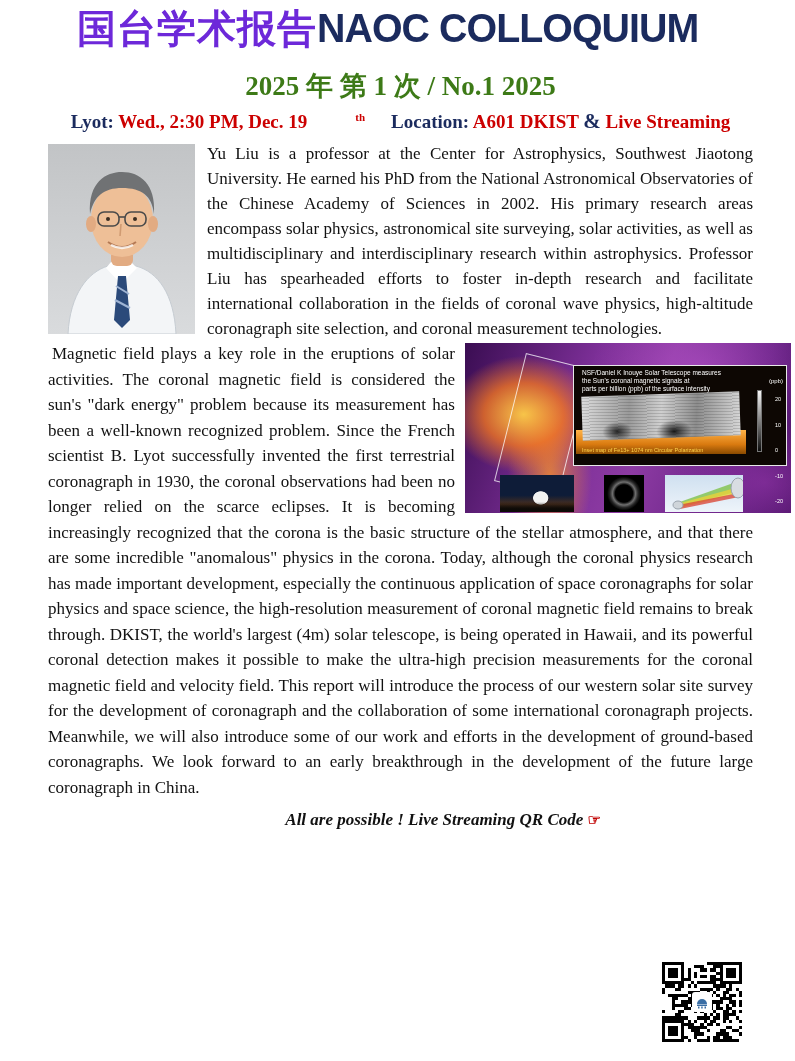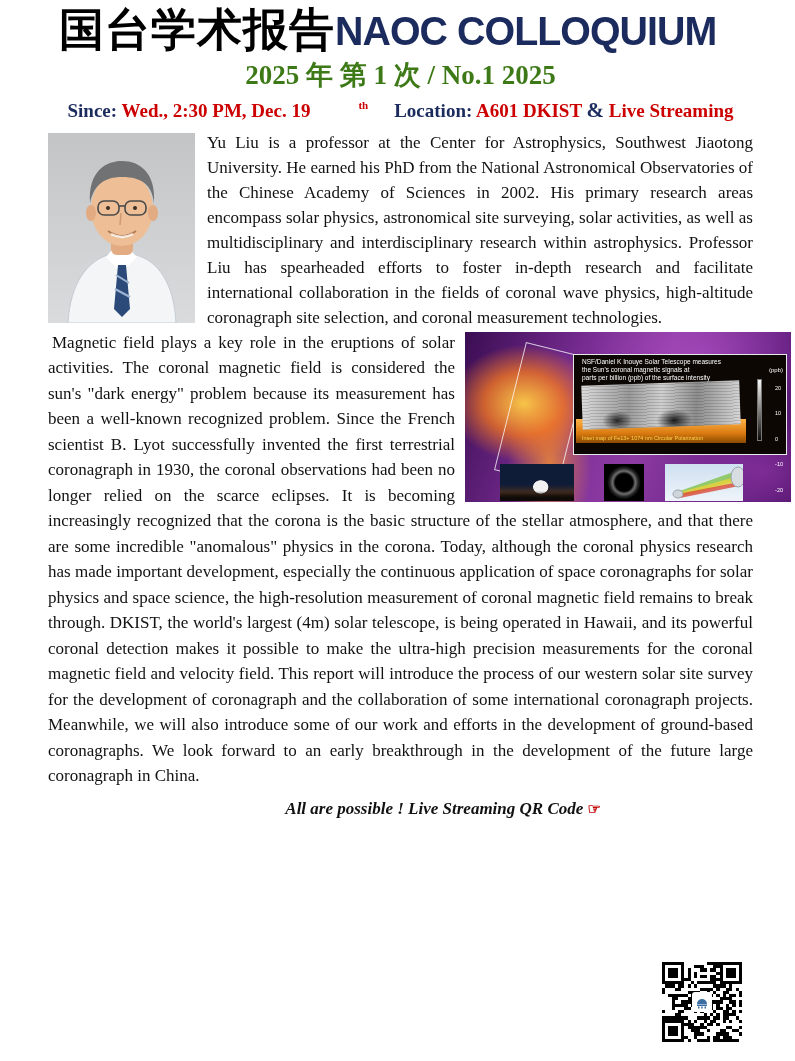--- a/index.html
+++ b/index.html
@@ -12,7 +12,7 @@
 
   
   .main-title { text-align:center; white-space:nowrap; line-height:1.08; margin-left:-10px; }
-  .main-title .zh { font-size:45px; font-weight:bold; color:#000000; letter-spacing:1px; }
+  .main-title .zh { font-size:39px; font-weight:bold; color:#6d28d9; letter-spacing:1px; }
   .main-title .en { font-size:41px; font-weight:bold; color:#1b2b5e;
                     font-family:"Liberation Sans", sans-serif; letter-spacing:-1px;
                     display:inline-block; transform:scaleX(.96); transform-origin:left center; }

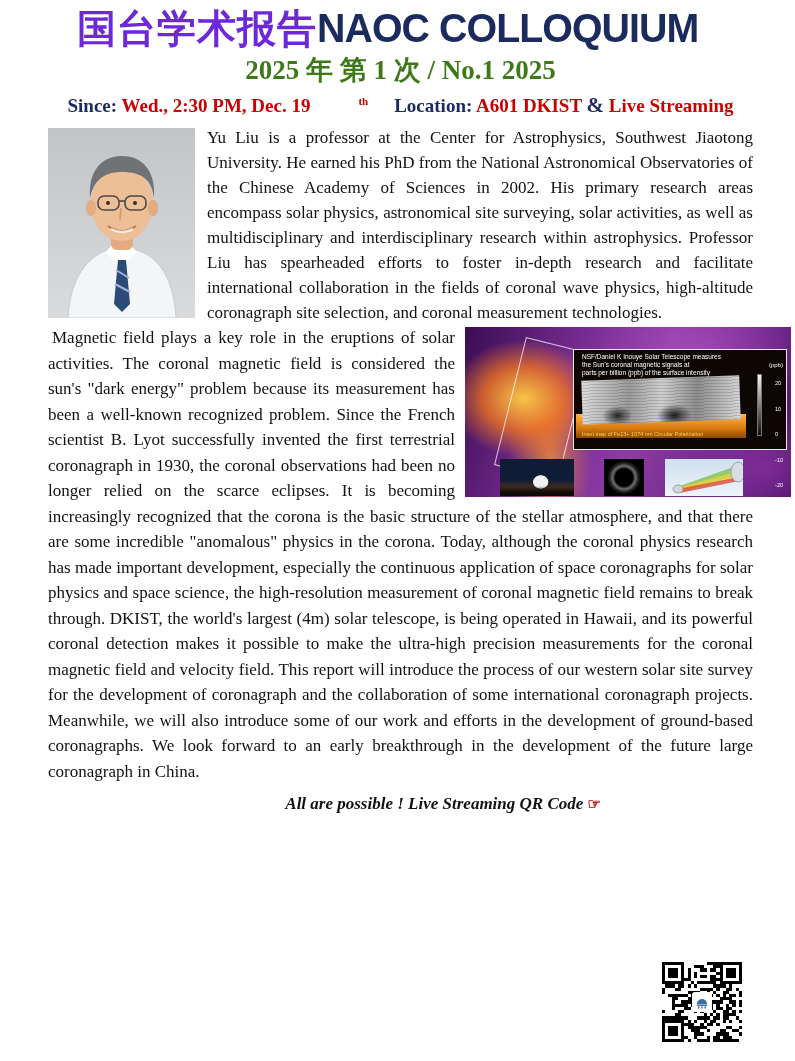--- a/index.html
+++ b/index.html
@@ -16,7 +16,7 @@
   .main-title .en { font-size:41px; font-weight:bold; color:#1b2b5e;
                     font-family:"Liberation Sans", sans-serif; letter-spacing:-1px;
                     display:inline-block; transform:scaleX(.96); transform-origin:left center; }
-  .subtitle { text-align:center; font-size:27px; font-weight:bold; color:#3d7a17; margin-top:2px; }
+  .subtitle { text-align:center; font-size:27px; font-weight:bold; color:#3d7a17; margin-top:18px; }
   .meta-line { text-align:center; font-size:19px; font-weight:bold; margin-top:5px; white-space:nowrap; }
   .meta-line .navy { color:#1b2b5e; }
   .meta-line .red  { color:#cc0000; }

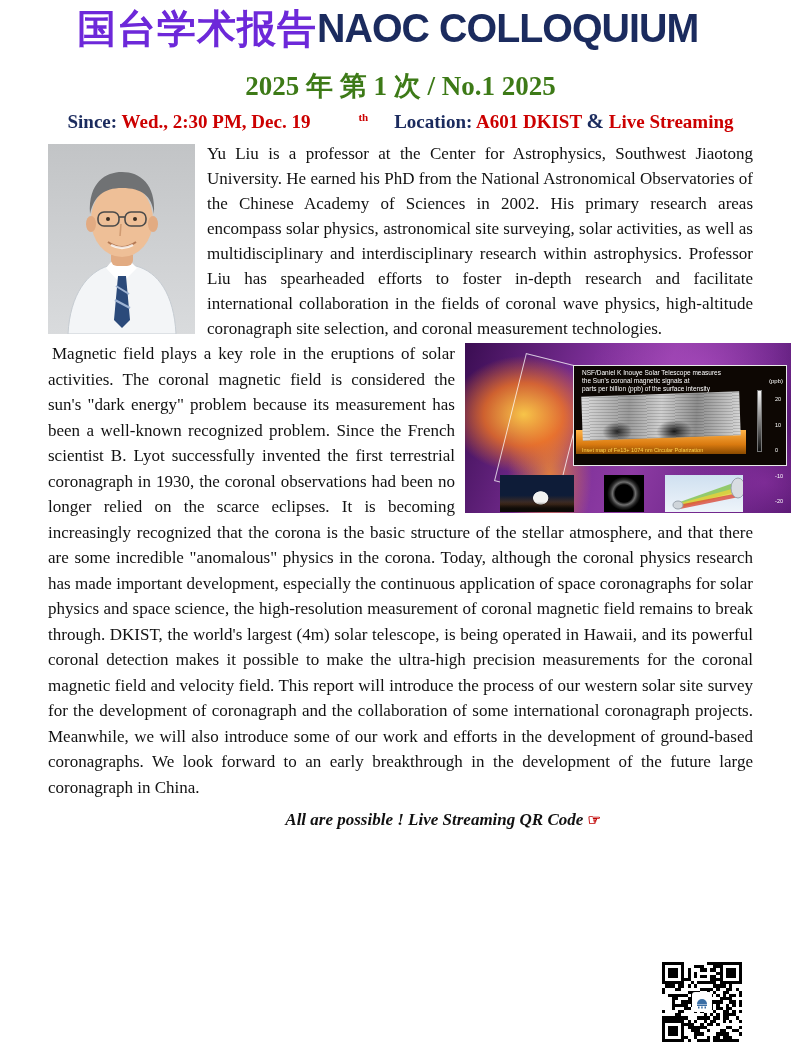--- a/index.html
+++ b/index.html
@@ -97,7 +97,7 @@
   <div class="subtitle">2025 年 第 1 次 / No.1  2025</div>
 
   <div class="meta-line">
-    <span class="navy">Since:</span><span class="red">  Wed., 2:30 PM, Dec. 19</span><sup class="red">th</sup><span class="sp"></span><span class="navy">Location:</span><span class="red"> A601 DKIST </span><span class="amp">&amp;</span><span class="red"> Live Streaming</span>
+    <span class="navy">Lyot:</span><span class="red">  Wed., 2:30 PM, Dec. 19</span><sup class="red">th</sup><span class="sp"></span><span class="navy">Location:</span><span class="red"> A601 DKIST </span><span class="amp">&amp;</span><span class="red"> Live Streaming</span>
   </div>
 
 

